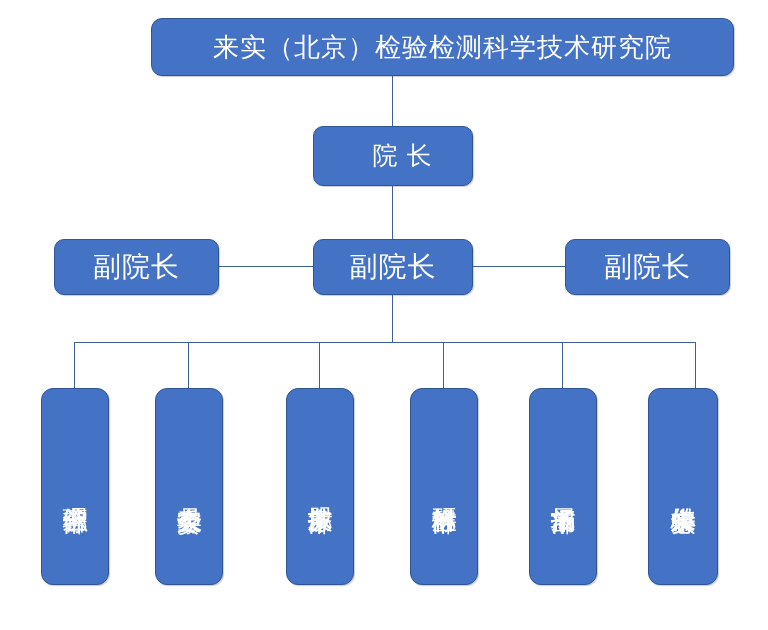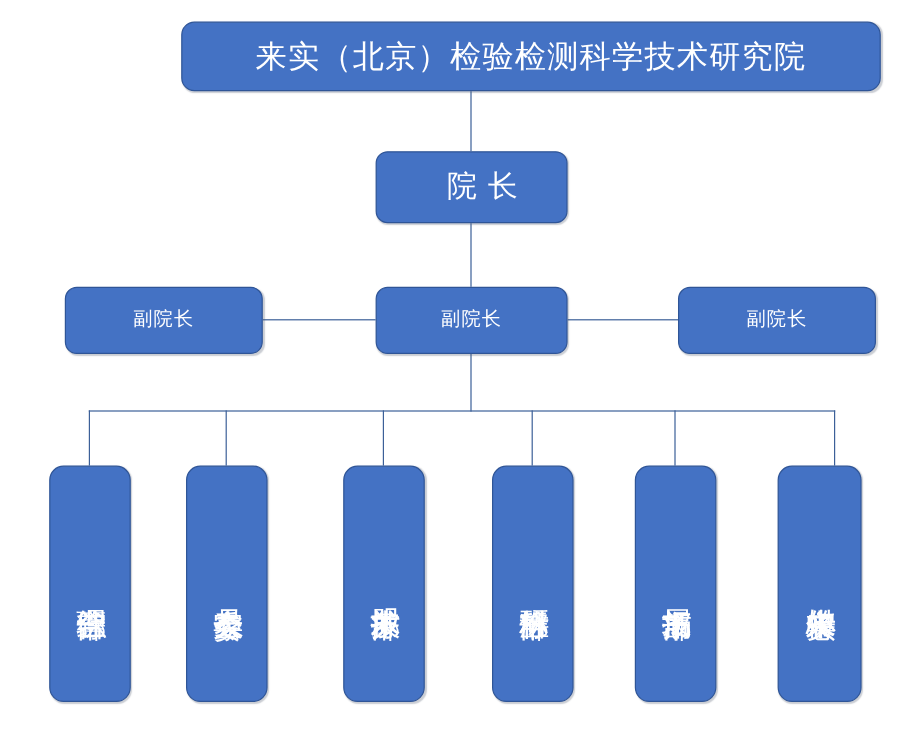--- a/index.html
+++ b/index.html
@@ -53,7 +53,7 @@
   
   .n-vp{
     top:239px;height:56px;
-    font-size:16px;
+    font-size:28px;
     letter-spacing:1px;
   }
   .n-vp-left{left:54px;width:165px;}

